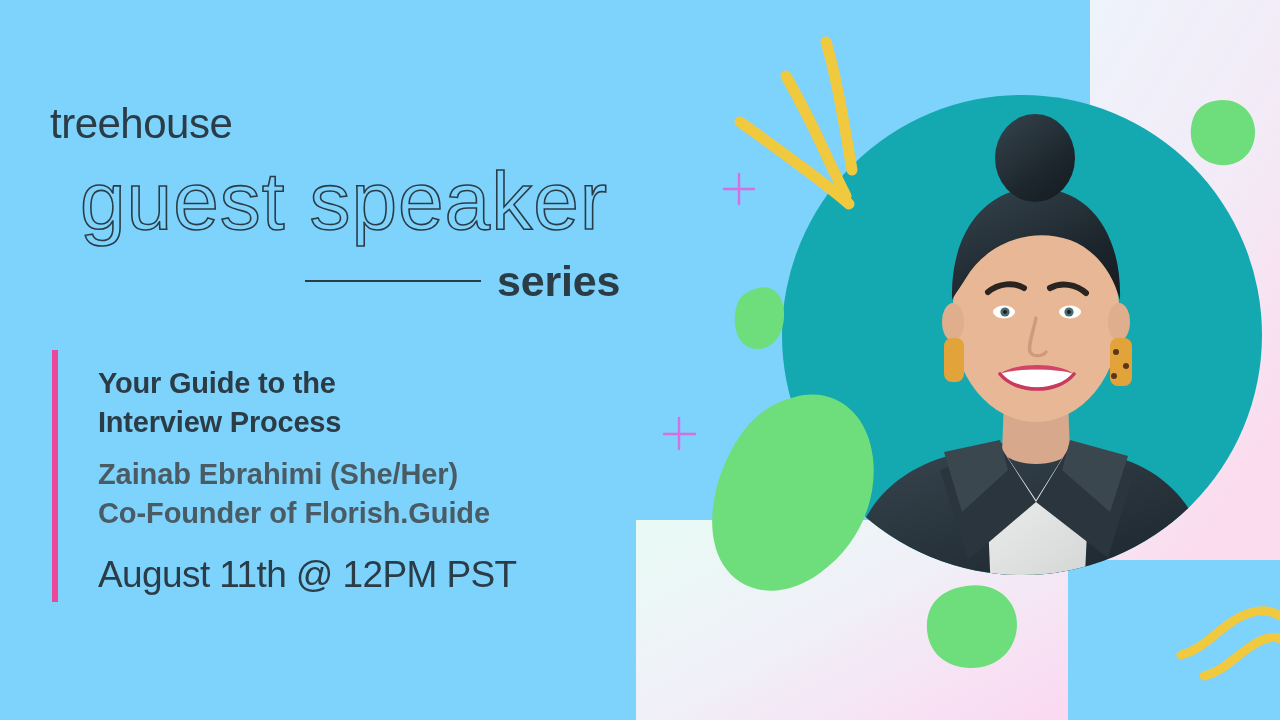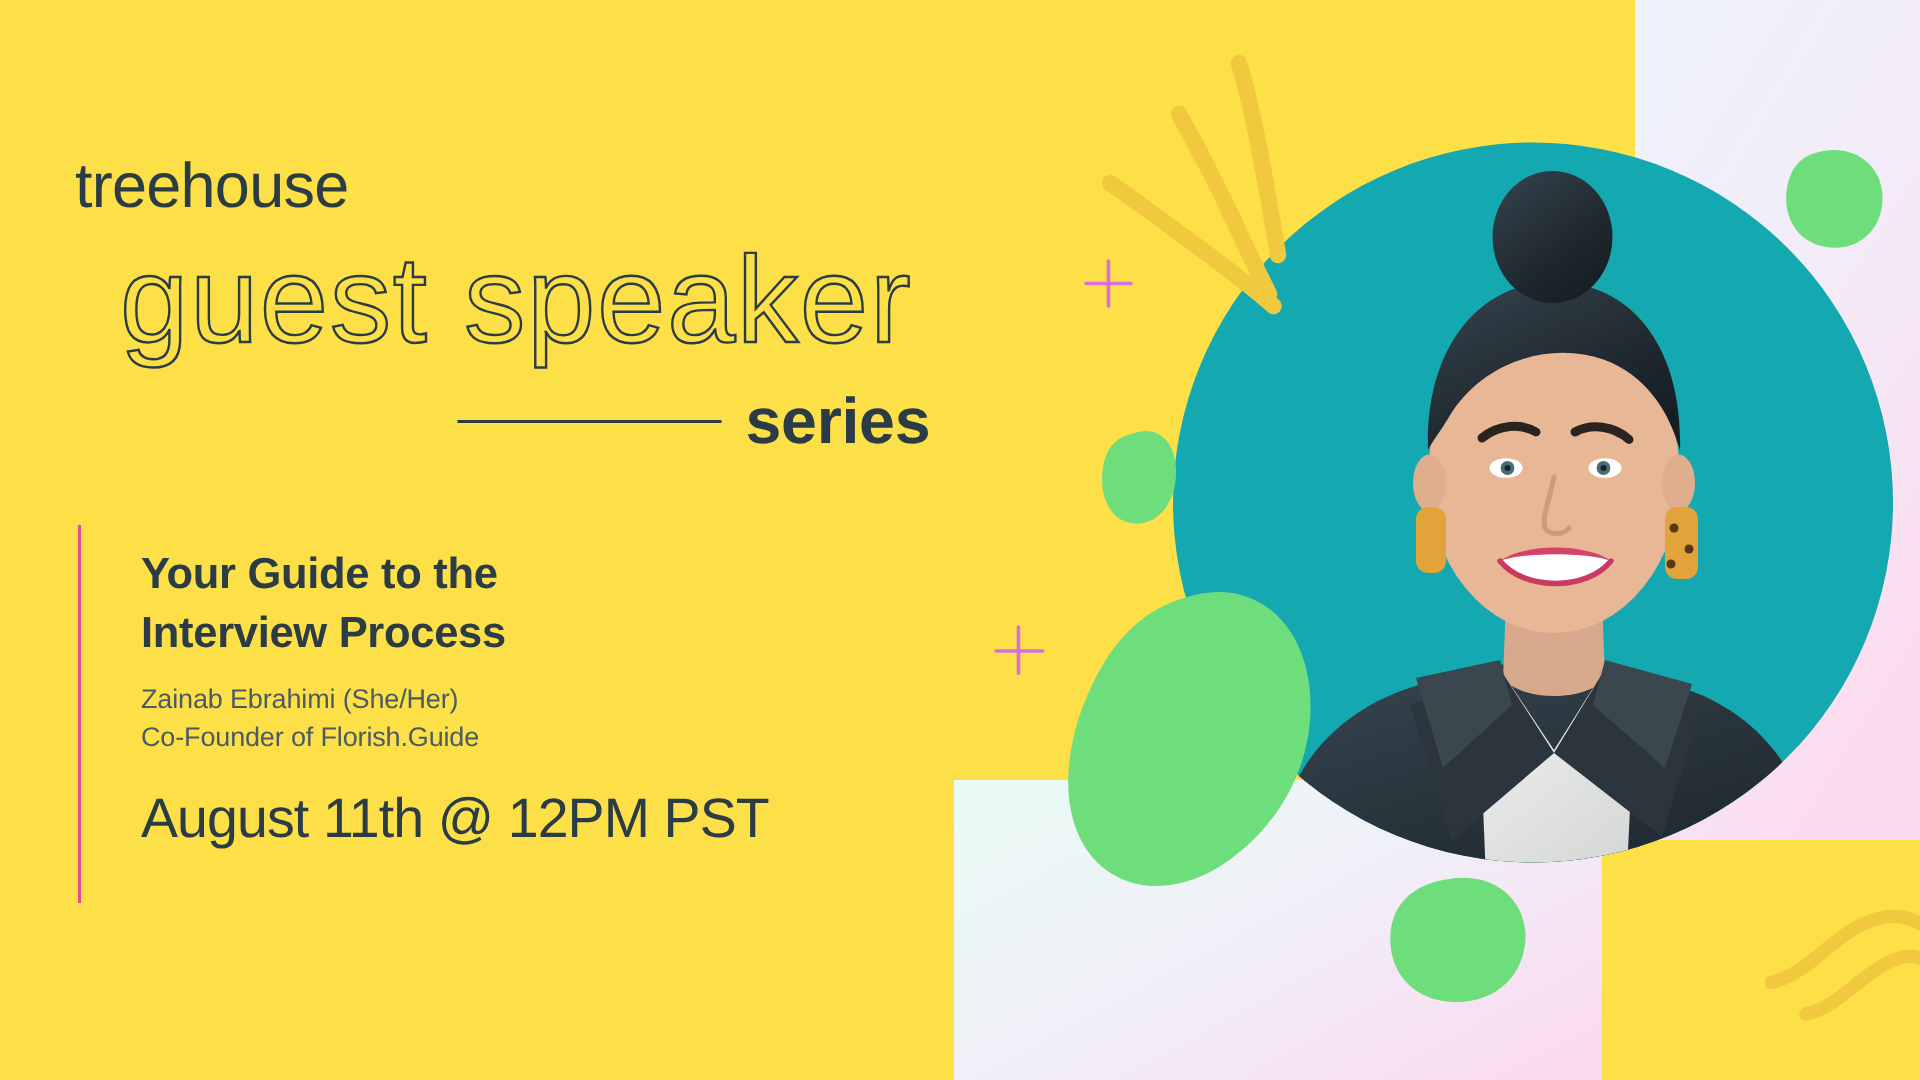--- a/index.html
+++ b/index.html
@@ -15,7 +15,7 @@
     width: 1280px;
     height: 720px;
     overflow: hidden;
-    background: #fde047;
+    background: #7dd3fc;
   }
 
   

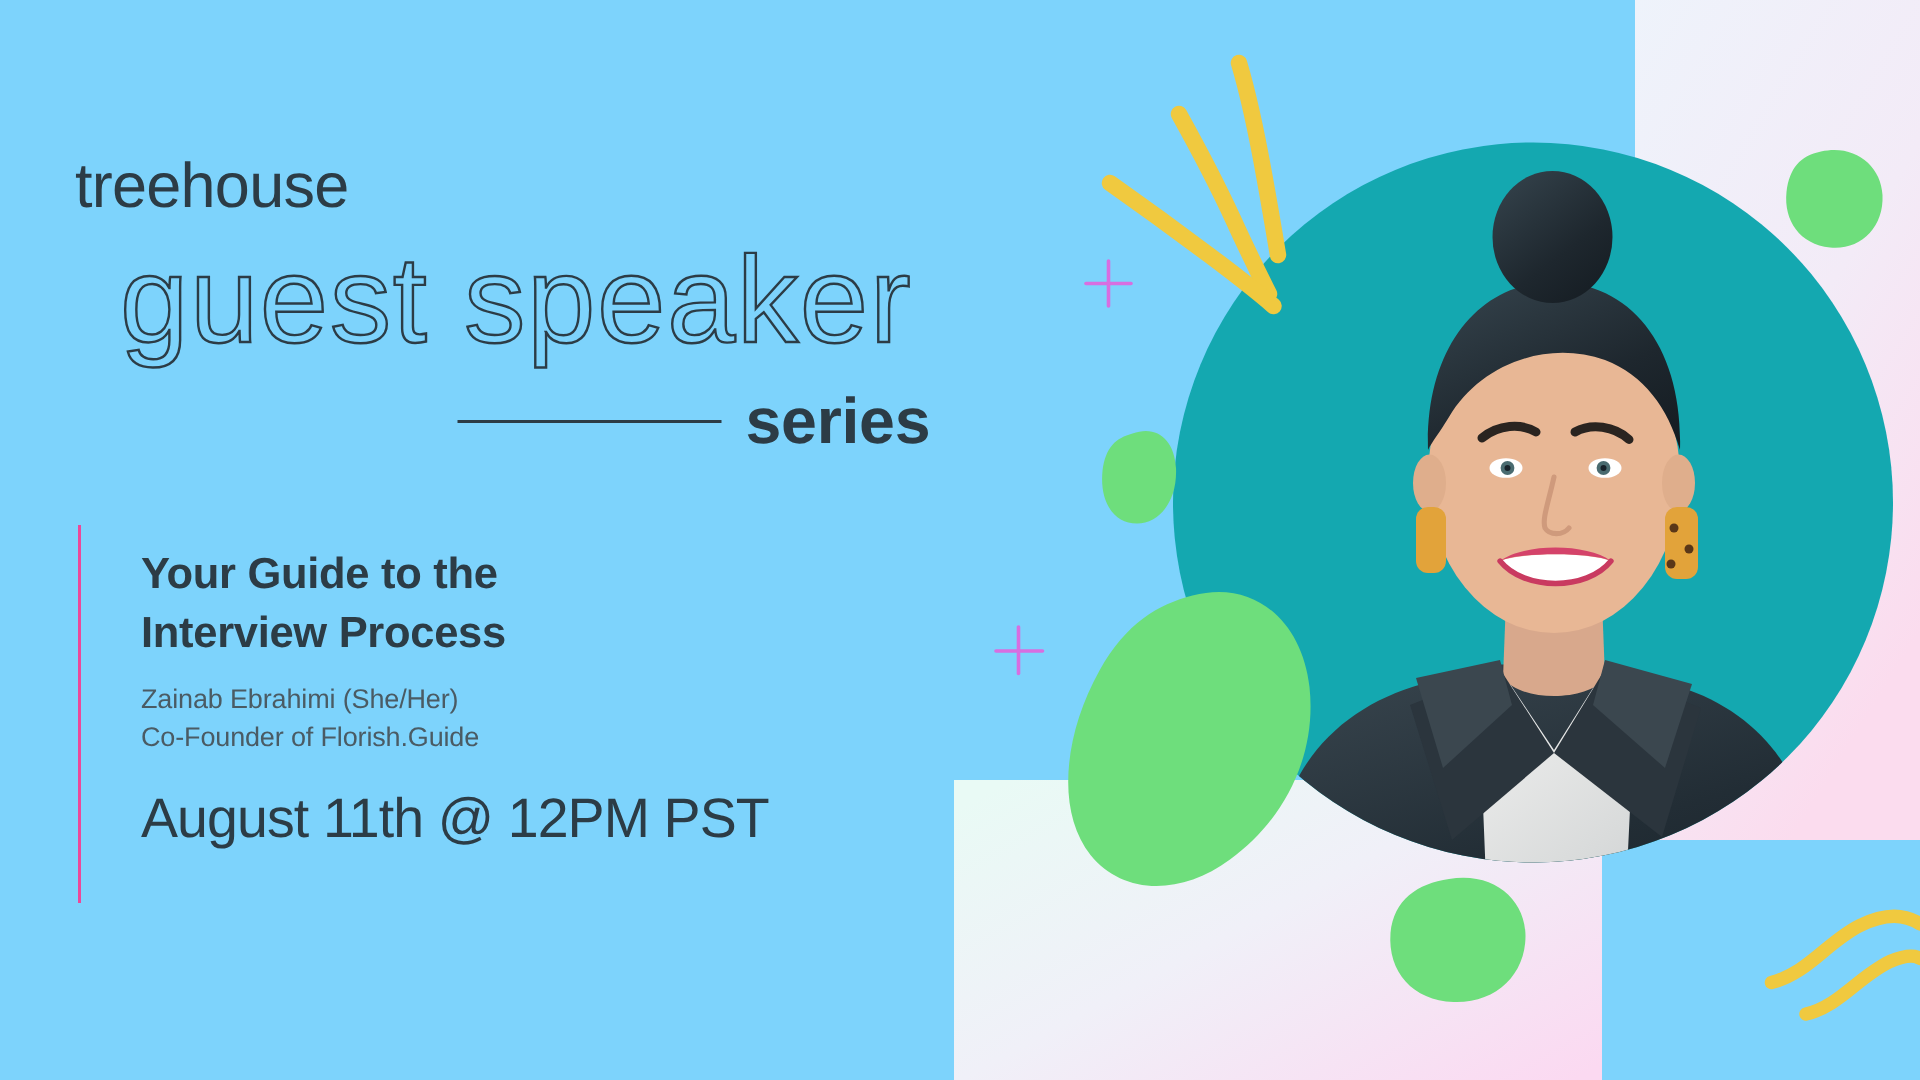--- a/index.html
+++ b/index.html
@@ -94,7 +94,7 @@
     top: 350px;
     height: 252px;
     padding-left: 40px;
-    border-left: 2px solid #ec4899;
+    border-left: 6px solid #ec4899;
     box-sizing: border-box;
   }
   .talk-title {

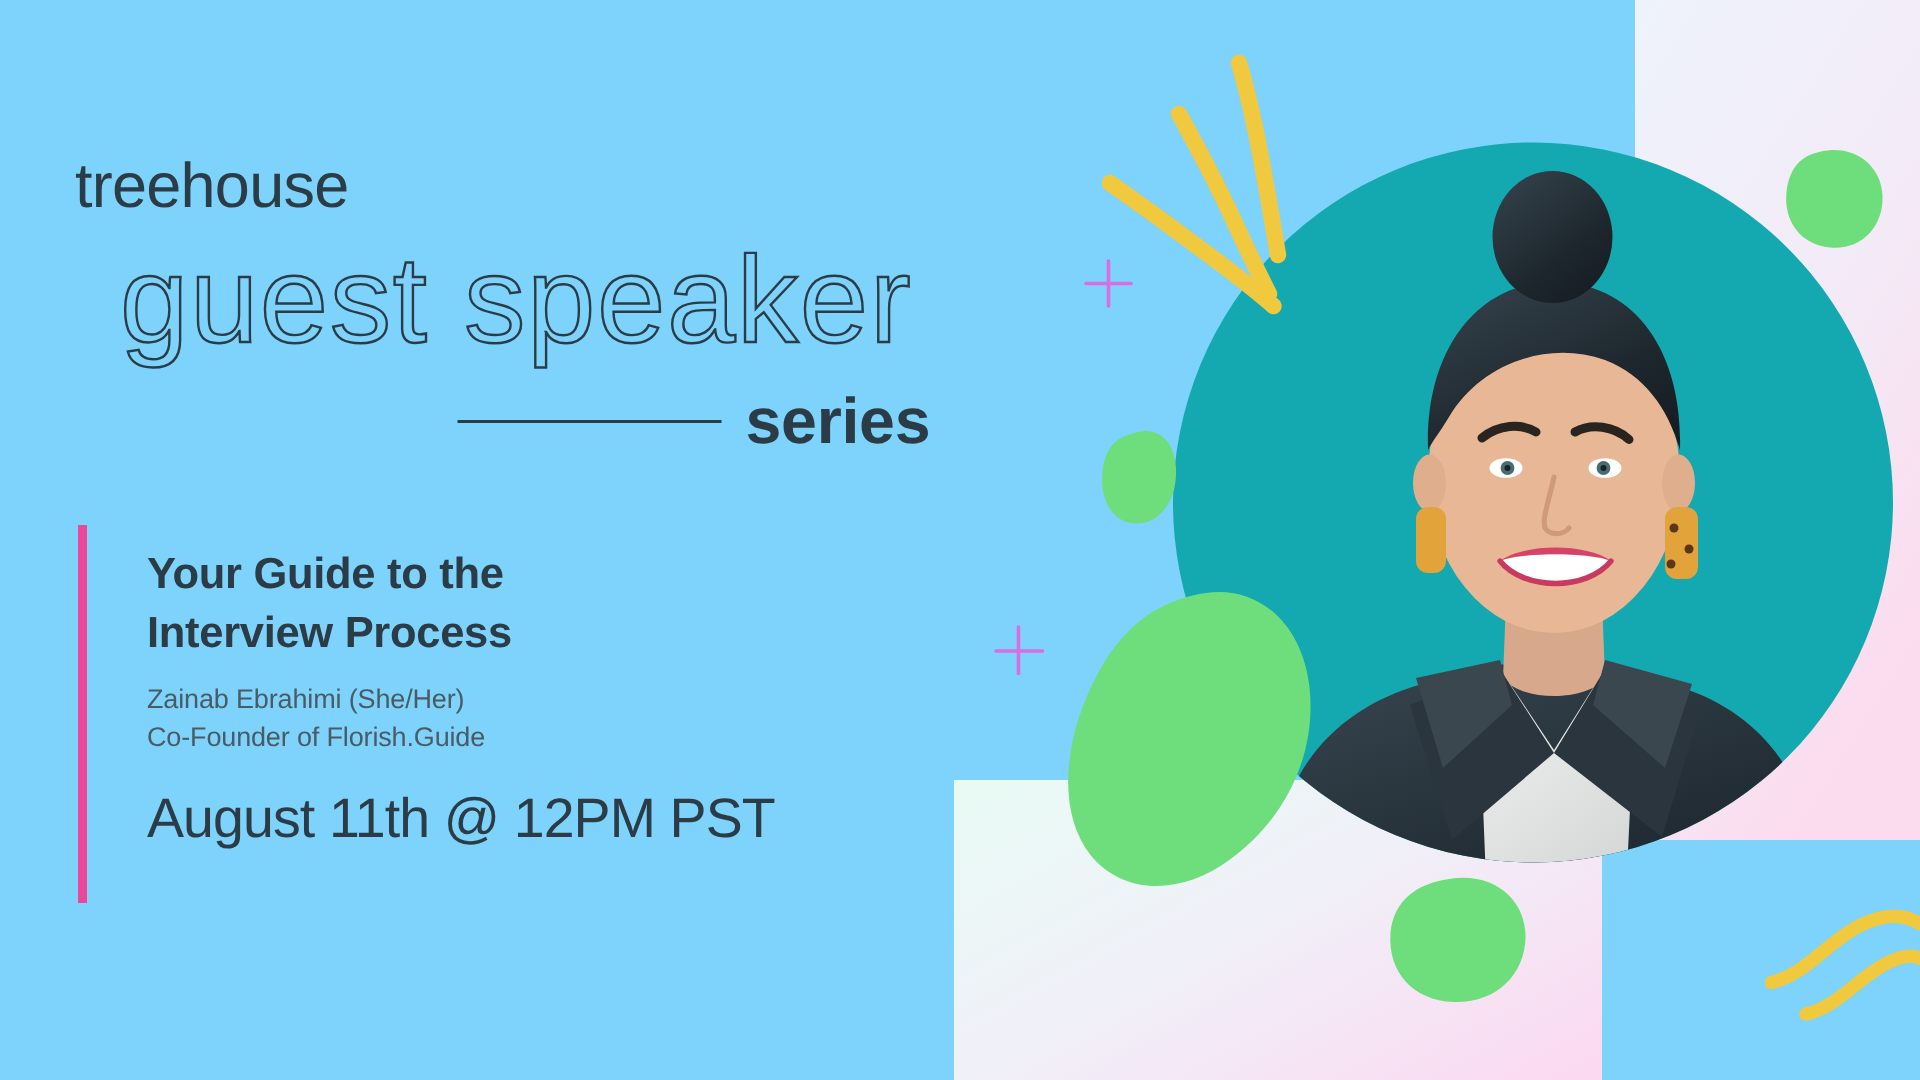--- a/index.html
+++ b/index.html
@@ -108,8 +108,8 @@
   }
   .speaker-name,
   .speaker-role {
-    font-size: 18px;
-    font-weight: 400;
+    font-size: 29px;
+    font-weight: 700;
     color: #4a5b64;
     line-height: 1.32;
     letter-spacing: -0.1px;

